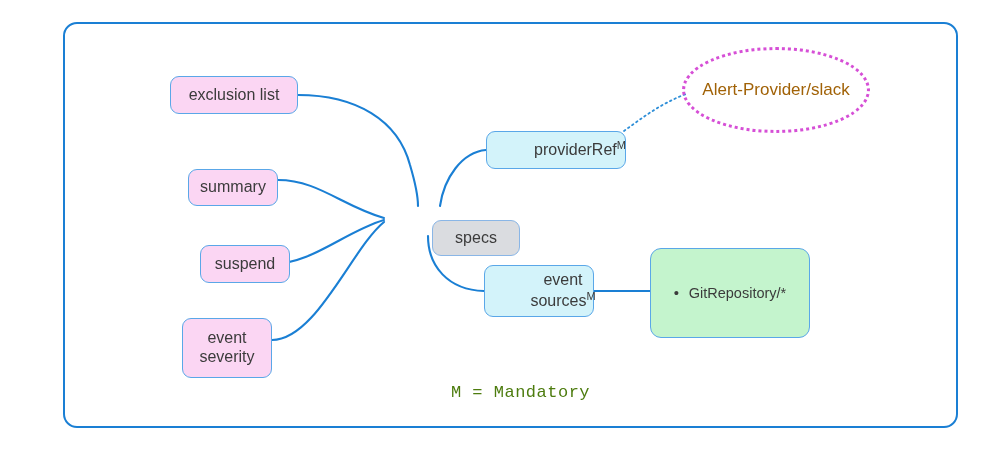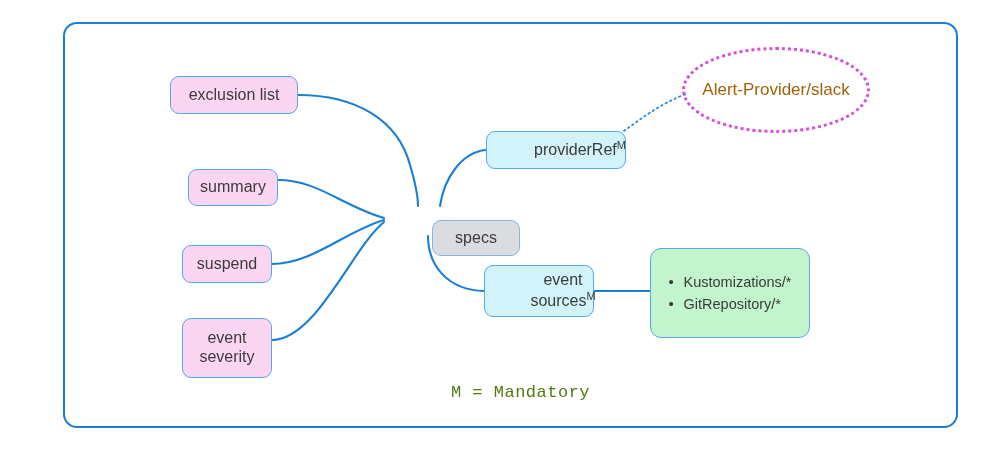--- a/index.html
+++ b/index.html
@@ -84,7 +84,7 @@
     <span class="lbl">summary</span>
   </div>
 
-  <div class="node node-pink" style="left:182px;top:245px;width:90px;height:38px;font-size:16px;">
+  <div class="node node-pink" style="left:200px;top:245px;width:90px;height:38px;font-size:16px;">
     <span class="lbl">suspend</span>
   </div>
 

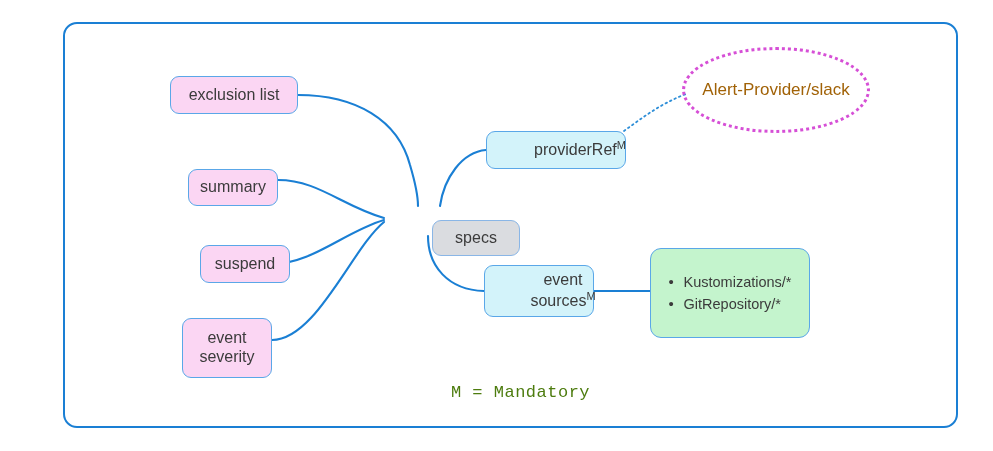--- a/index.html
+++ b/index.html
@@ -112,7 +112,6 @@
 
   <div class="node node-green" style="left:650px;top:248px;width:160px;height:90px;">
     <ul class="bullets">
-      <li>Kustomizations/*</li>
       <li>GitRepository/*</li>
     </ul>
   </div>

